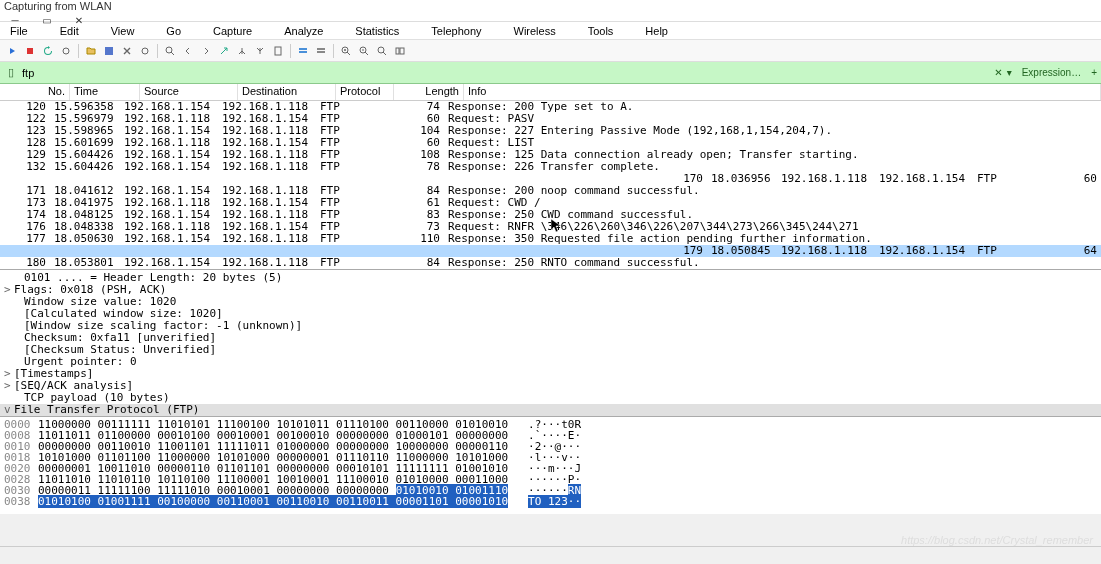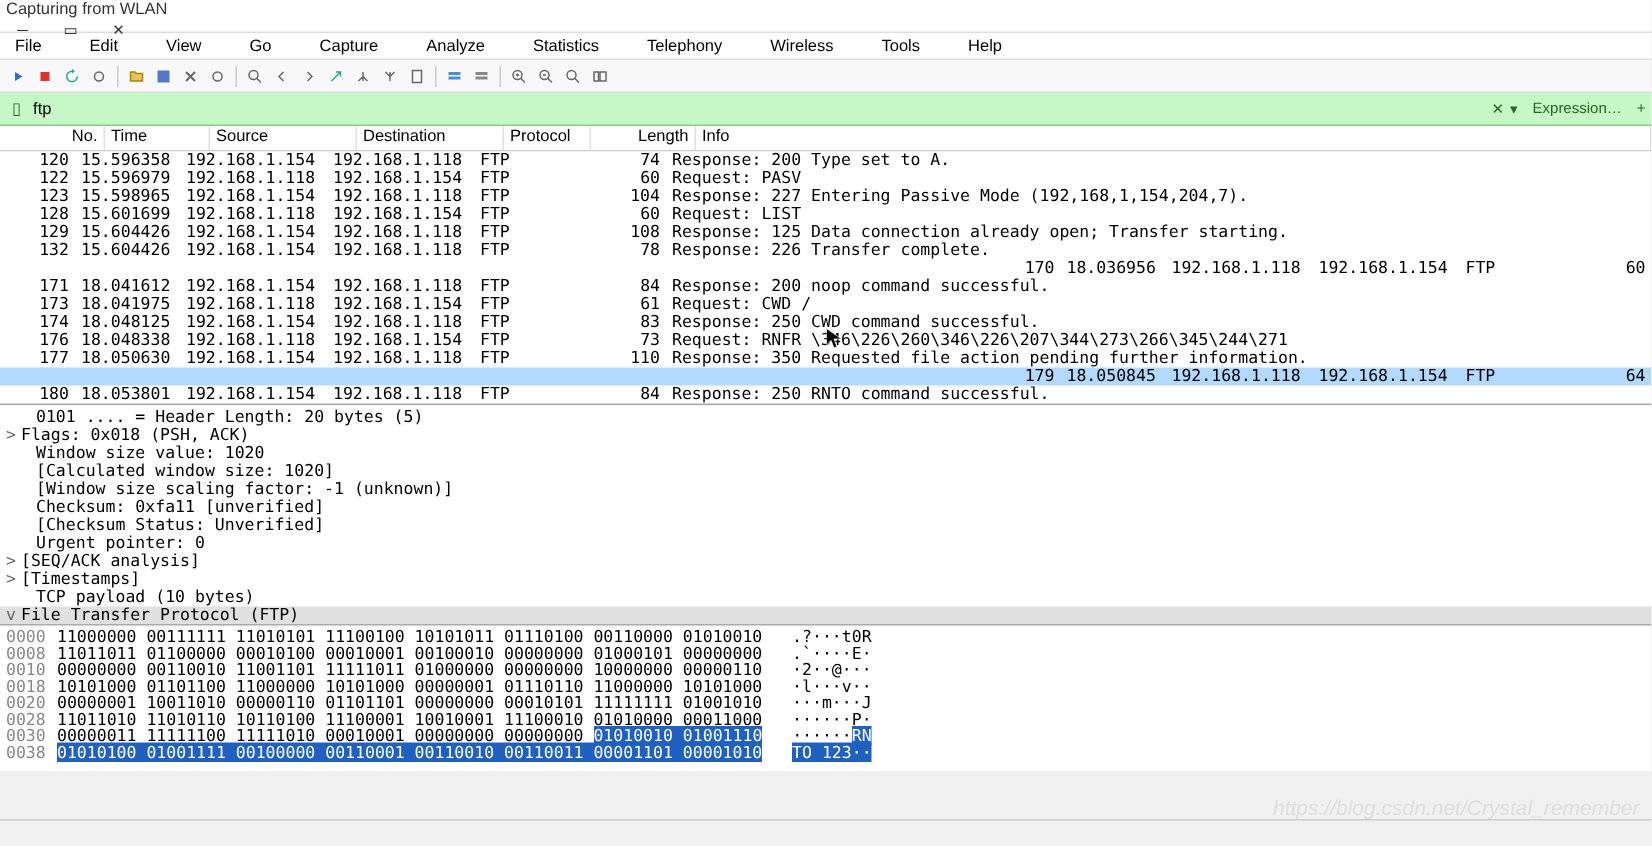--- a/index.html
+++ b/index.html
@@ -241,8 +241,8 @@
     <div class="drow l1"><span class="exp"> </span>Checksum: 0xfa11 [unverified]</div>
     <div class="drow l1"><span class="exp"> </span>[Checksum Status: Unverified]</div>
     <div class="drow l1"><span class="exp"> </span>Urgent pointer: 0</div>
+    <div class="drow l0"><span class="exp">&gt;</span>[Timestamps]</div>
     <div class="drow l0"><span class="exp">&gt;</span>[SEQ/ACK analysis]</div>
-    <div class="drow l0"><span class="exp">&gt;</span>[Timestamps]</div>
     <div class="drow l1"><span class="exp"> </span>TCP payload (10 bytes)</div>
     <div class="drow l0 sect"><span class="exp">v</span>File Transfer Protocol (FTP)</div>
   </div>

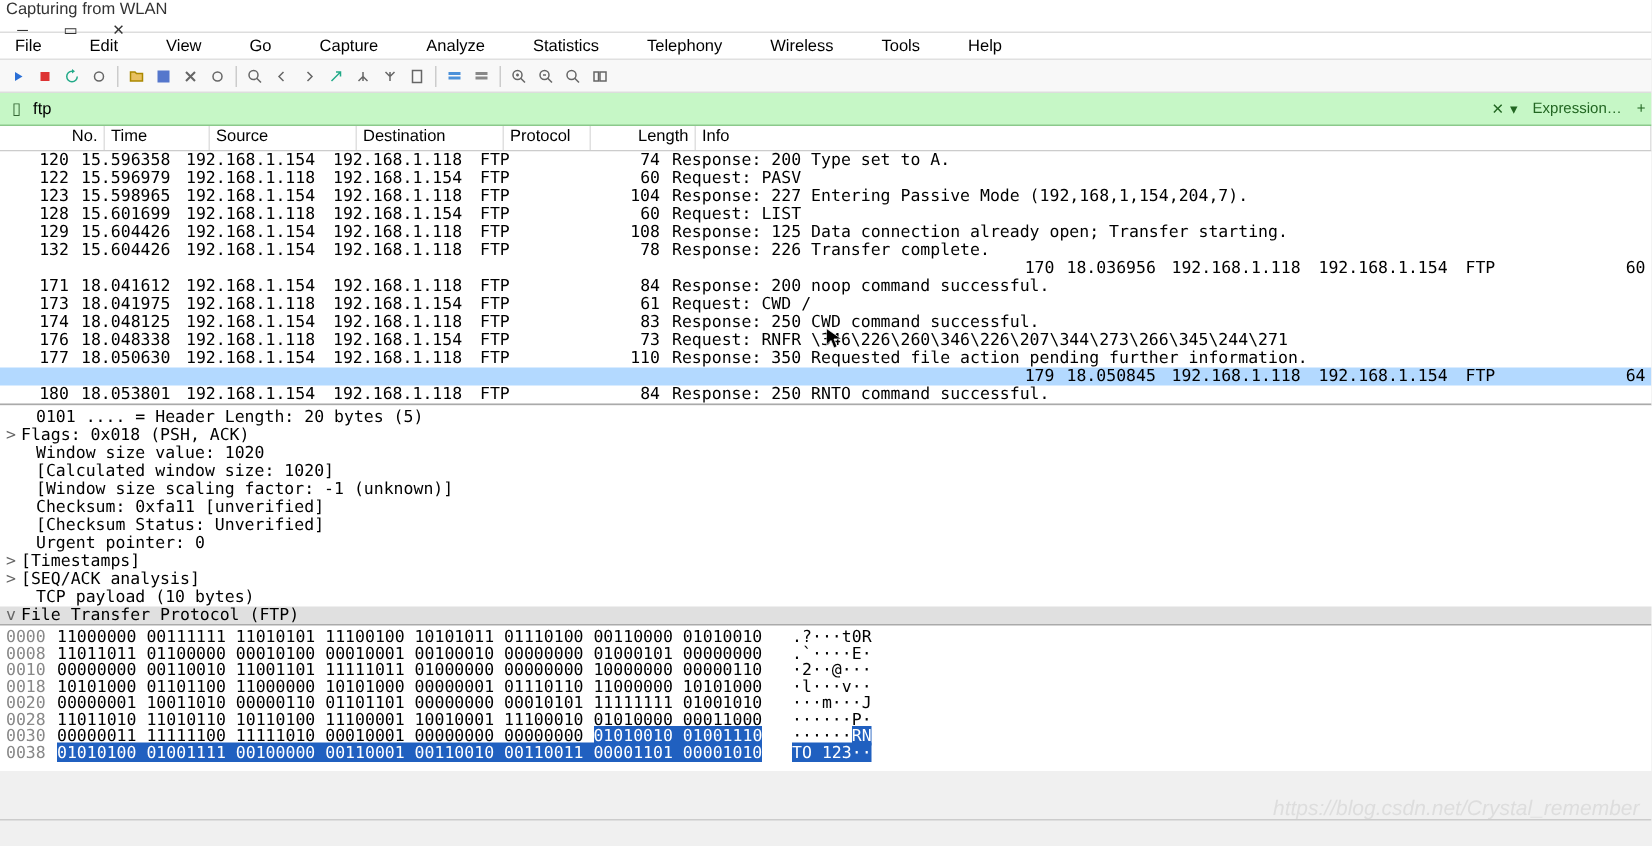--- a/index.html
+++ b/index.html
@@ -42,7 +42,7 @@
 .hexoff { color:#888; display:inline-block; width:34px; }
 .hexsel { background:#2060c0; color:#fff; }
 .statusbar { position:absolute; bottom:0; left:0; right:0; height:18px; background:#f0f0f0; border-top:1px solid #ccc; }
-.watermark { position:absolute; right:8px; bottom:18px; color:#ddd; font-size:14px; font-style:italic; pointer-events:none; }
+.watermark { position:absolute; right:8px; bottom:18px; color:#ddd; font-size:11px; font-style:italic; pointer-events:none; }
 .cursor-arrow { position:absolute; width:10px; height:14px; pointer-events:none; }
 </style>
 </head>

